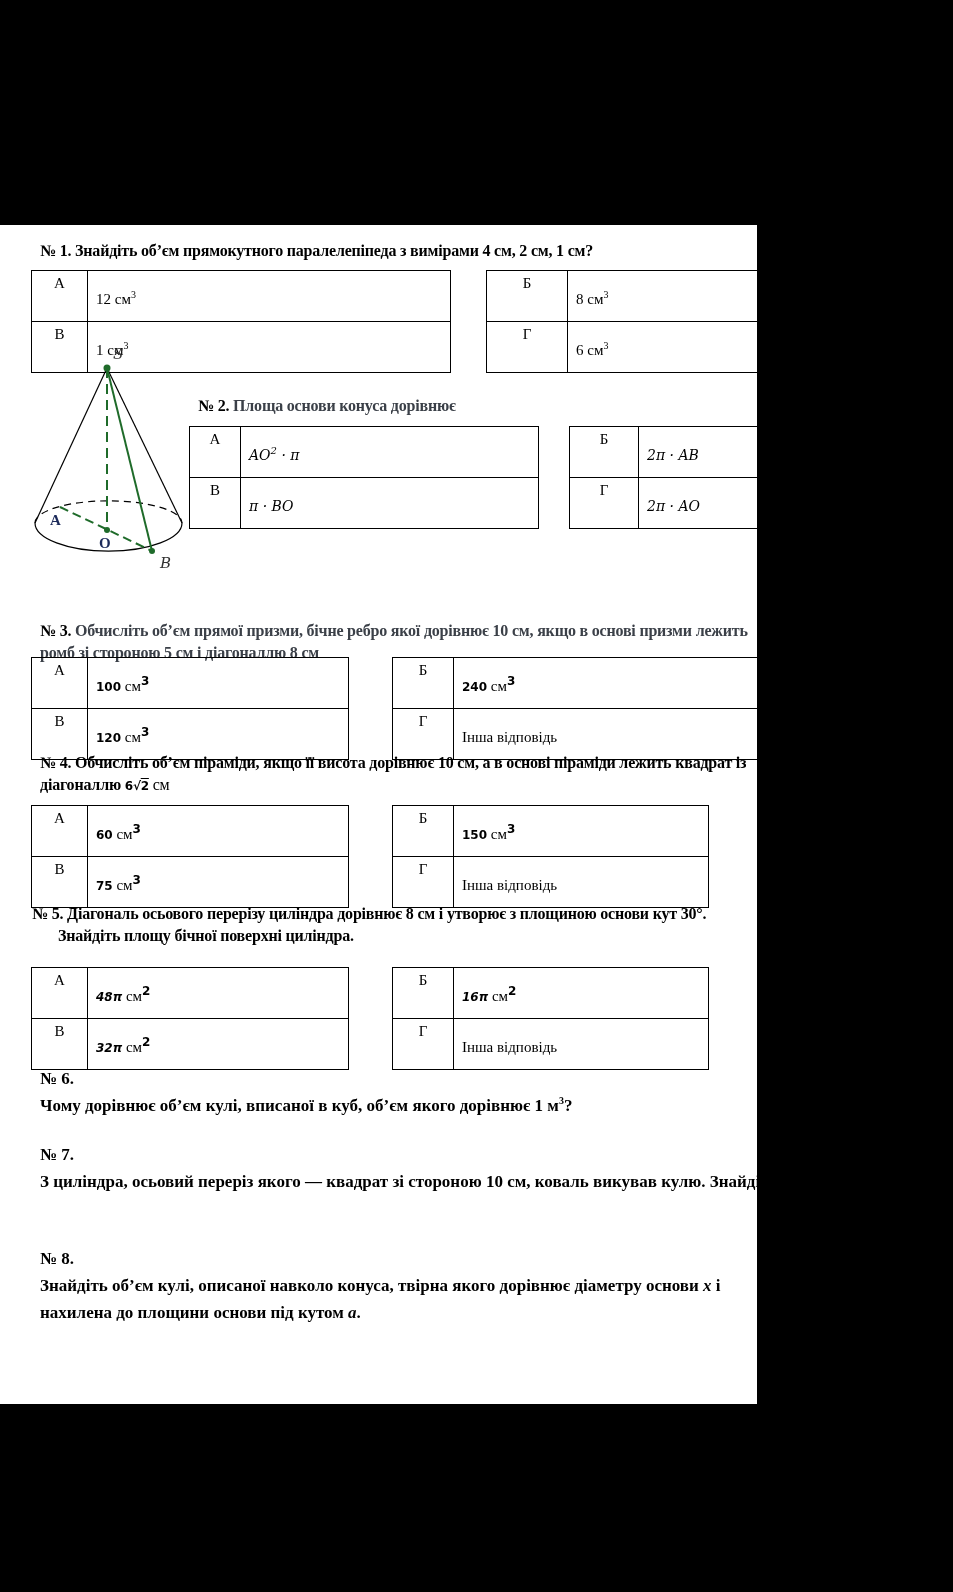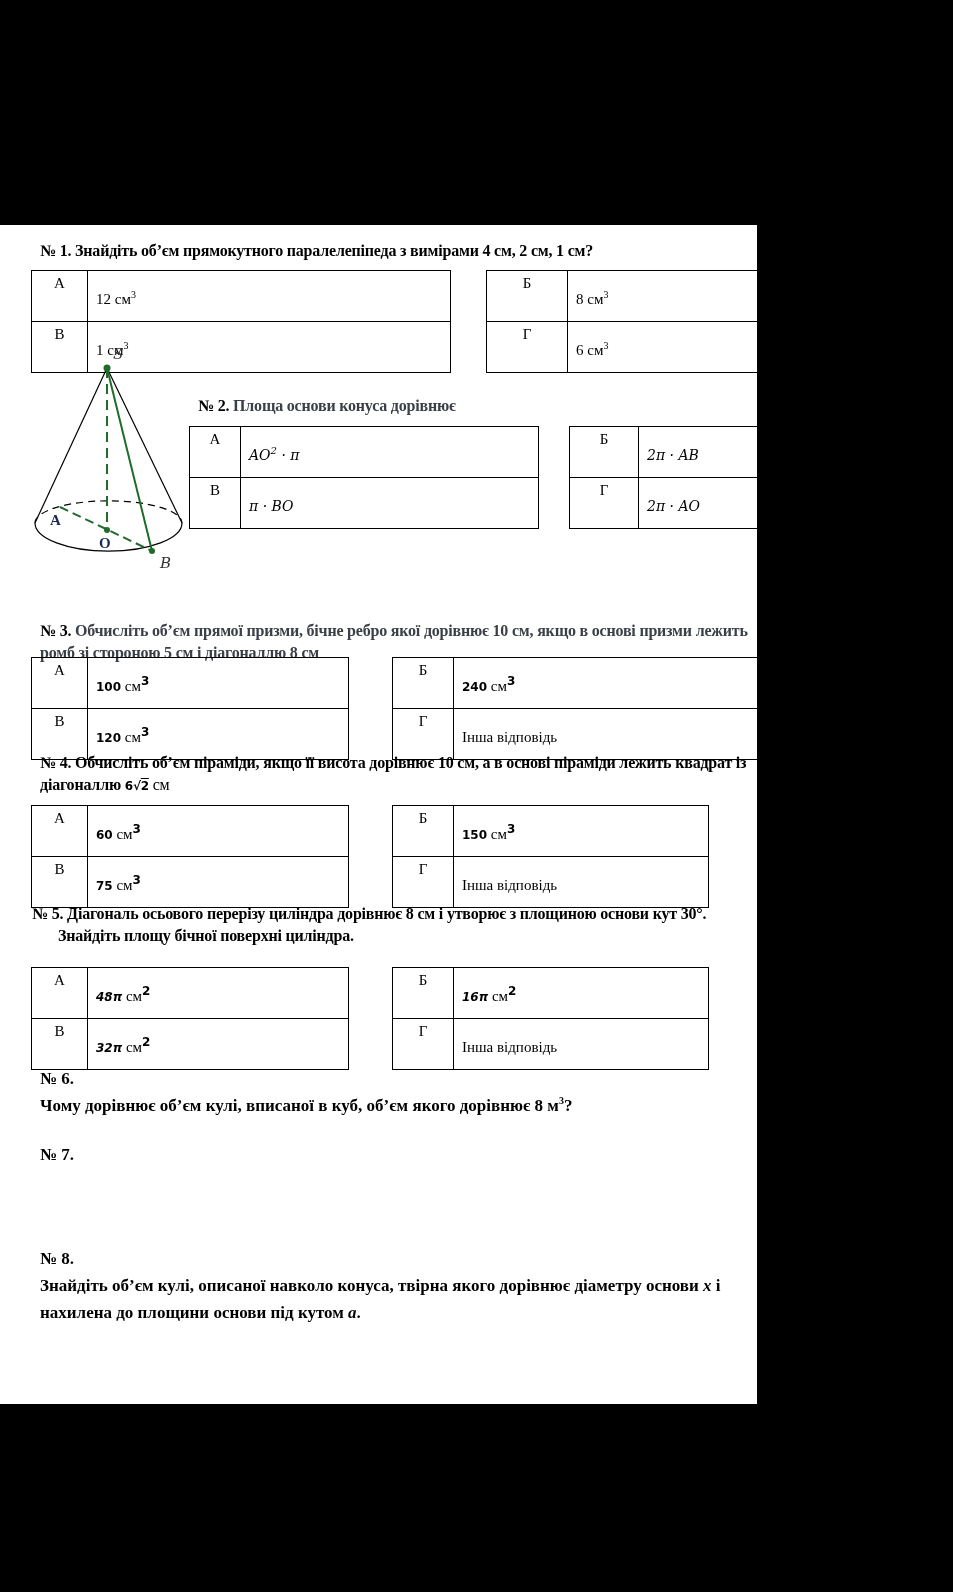--- a/index.html
+++ b/index.html
@@ -193,7 +193,7 @@
 
   <div class="abs txt" style="left:40px;top:840px;width:870px;">
     <div>№ 6.</div>
-    <div><span>Чому дорівнює об’єм кулі, вписаної в куб, об’єм якого дорівнює 8 м</span><sup>3</sup><span>?</span></div>
+    <div><span>Чому дорівнює об’єм кулі, вписаної в куб, об’єм якого дорівнює 1 м</span><sup>3</sup><span>?</span></div>
   </div>
 
   <div class="abs txt just" style="left:40px;top:916px;width:866px;">

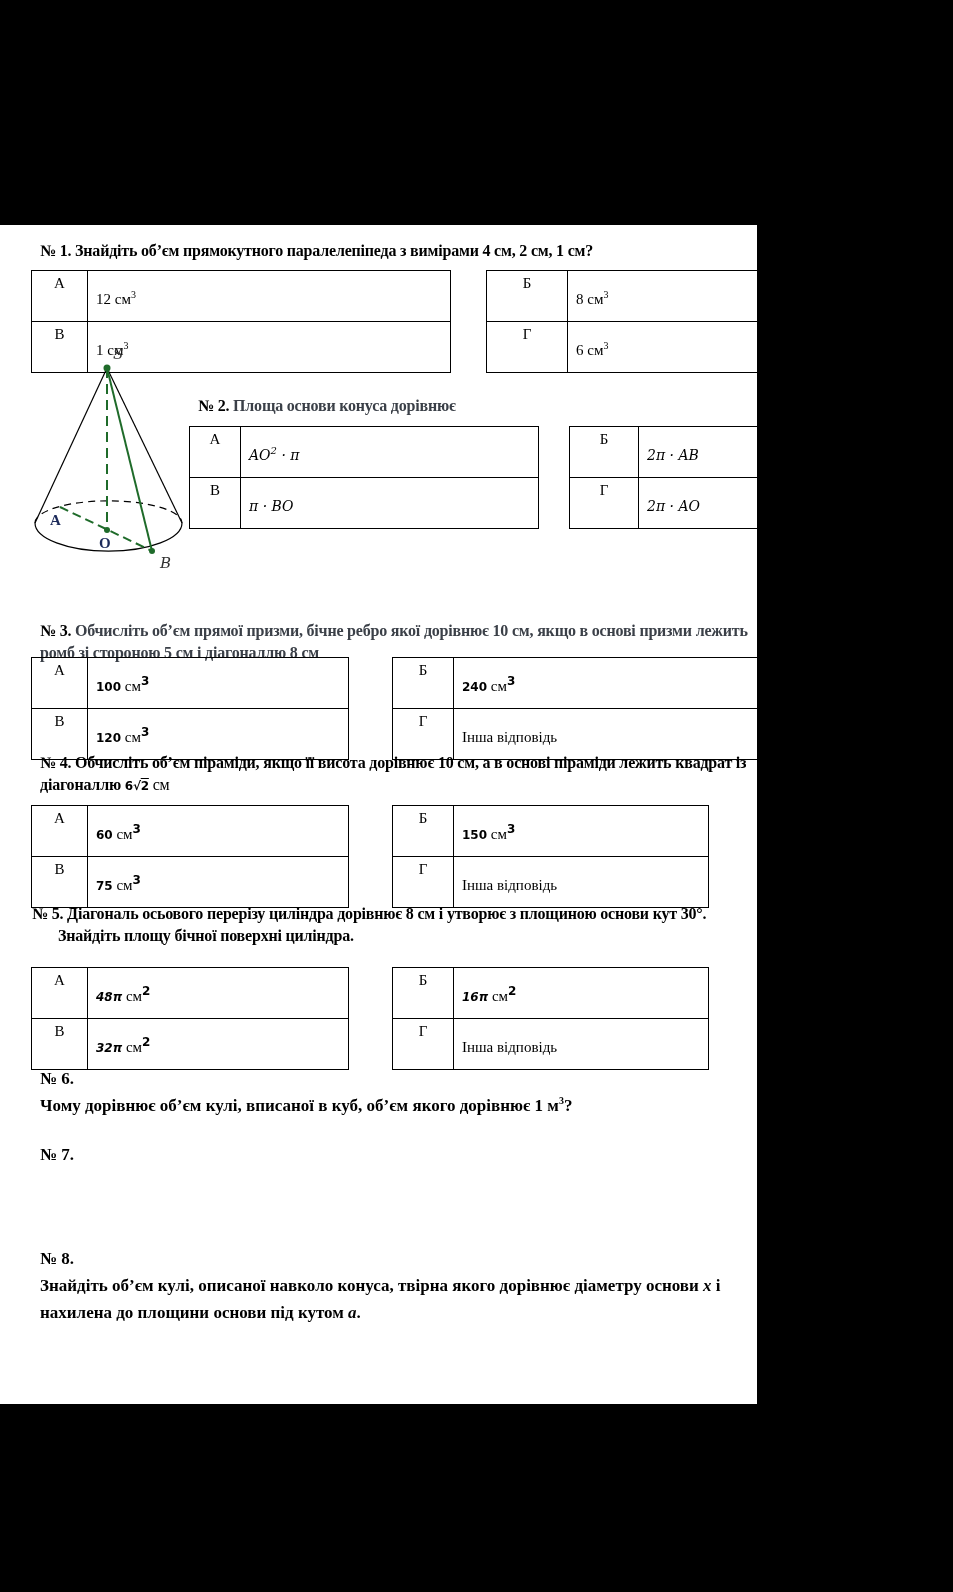--- a/index.html
+++ b/index.html
@@ -198,6 +198,7 @@
 
   <div class="abs txt just" style="left:40px;top:916px;width:866px;">
     <div>№ 7.</div>
+    <div>З циліндра, осьовий переріз якого — квадрат зі стороною 10 см, коваль викував кулю. Знайдіть радіус цієї кулі.</div>
   </div>
 
   <div class="abs txt" style="left:40px;top:1020px;width:866px;">

